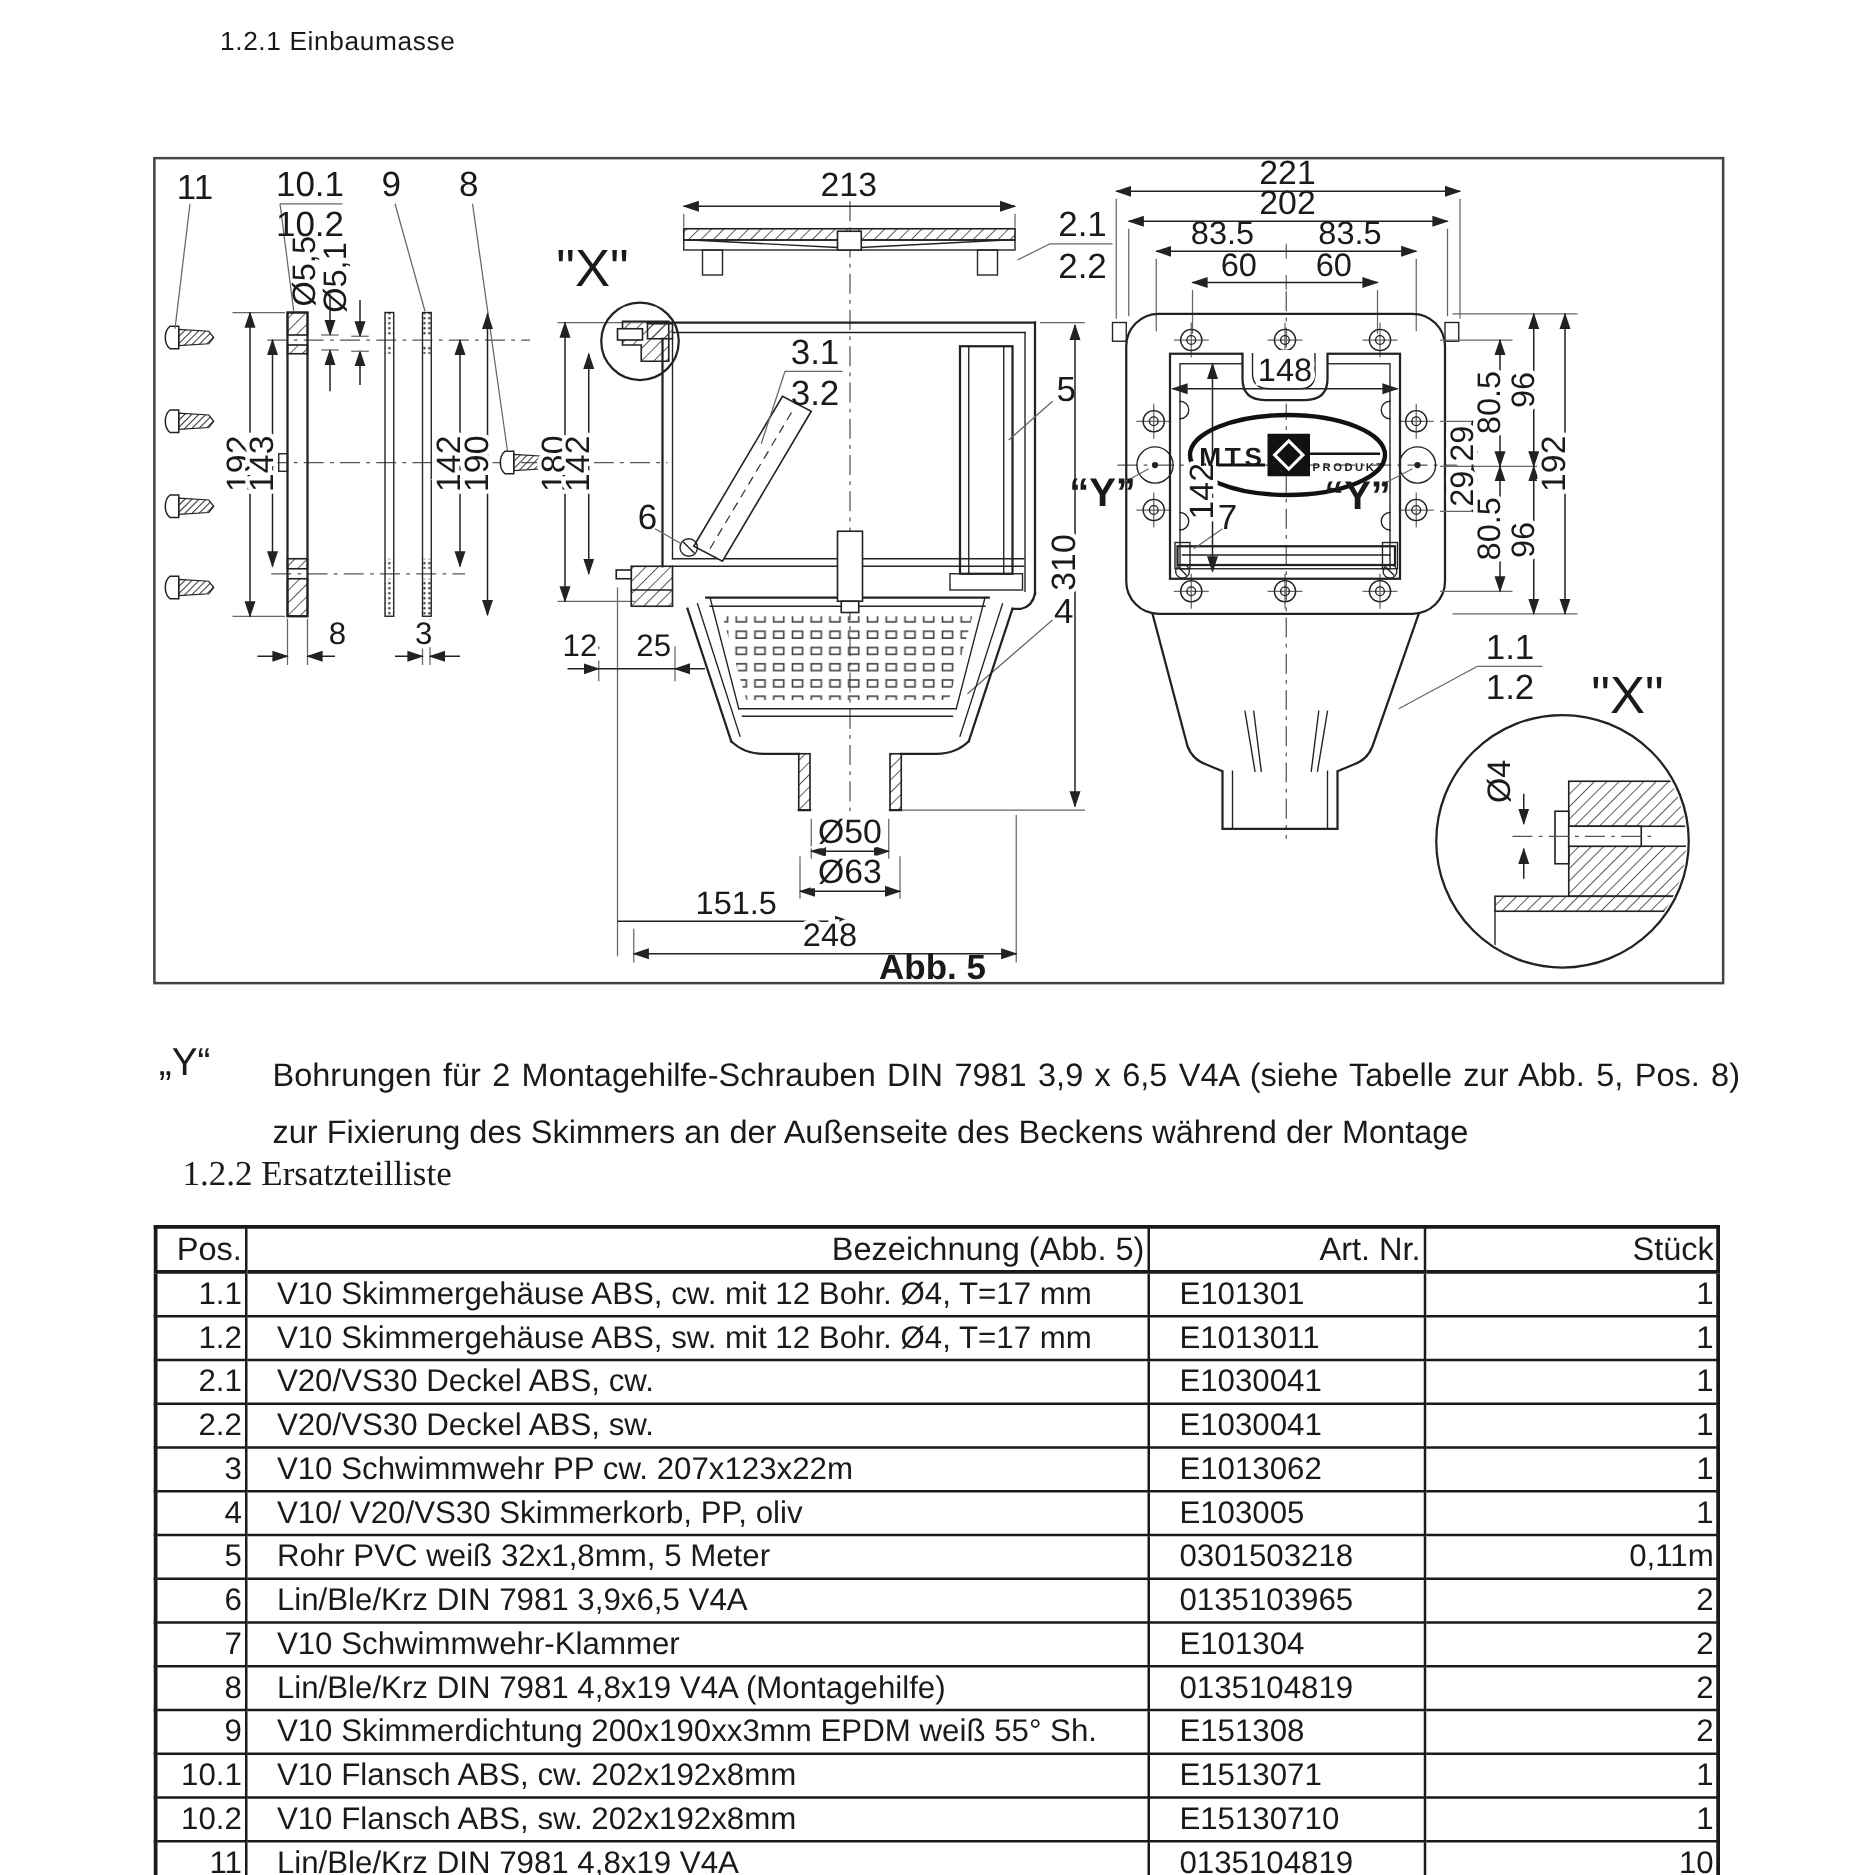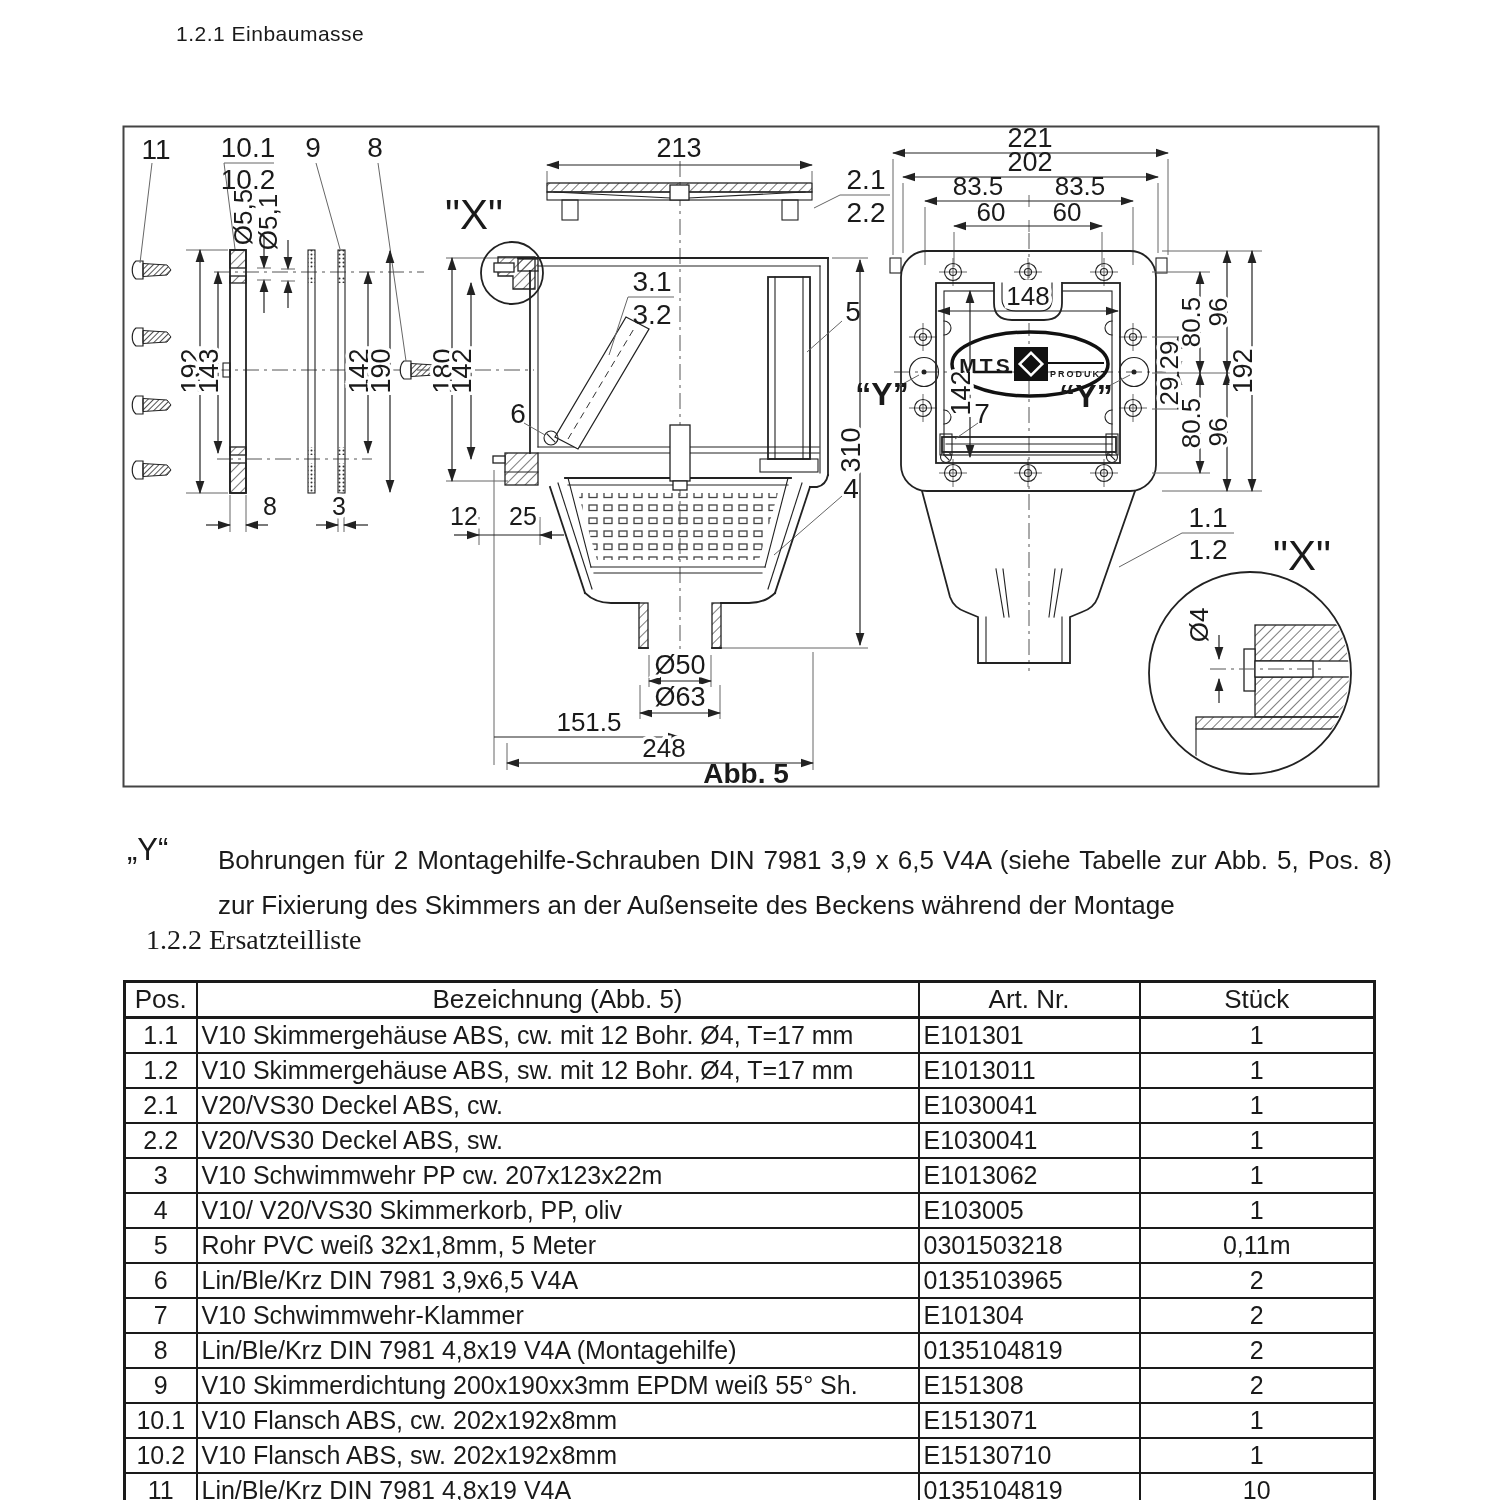--- a/index.html
+++ b/index.html
@@ -29,7 +29,7 @@
   #parts th,#parts td{border:2px solid #1a1a1a;height:33px;padding:0 4px;white-space:nowrap;overflow:hidden;}
   #parts{border:3px solid #1a1a1a;}
   #parts th{font-size:26px;font-weight:400;border-bottom:3px solid #1a1a1a;}
-  #parts .c{text-align:center;padding:0 2px;margin-left:48px;}
+  #parts .c{text-align:right;padding:0 2px;margin-left:48px;}
   #parts .l{text-align:left;}
   #parts col.pos{width:72px}#parts col.bez{width:722px}#parts col.art{width:221px}#parts col.stk{width:235px}
 </style>

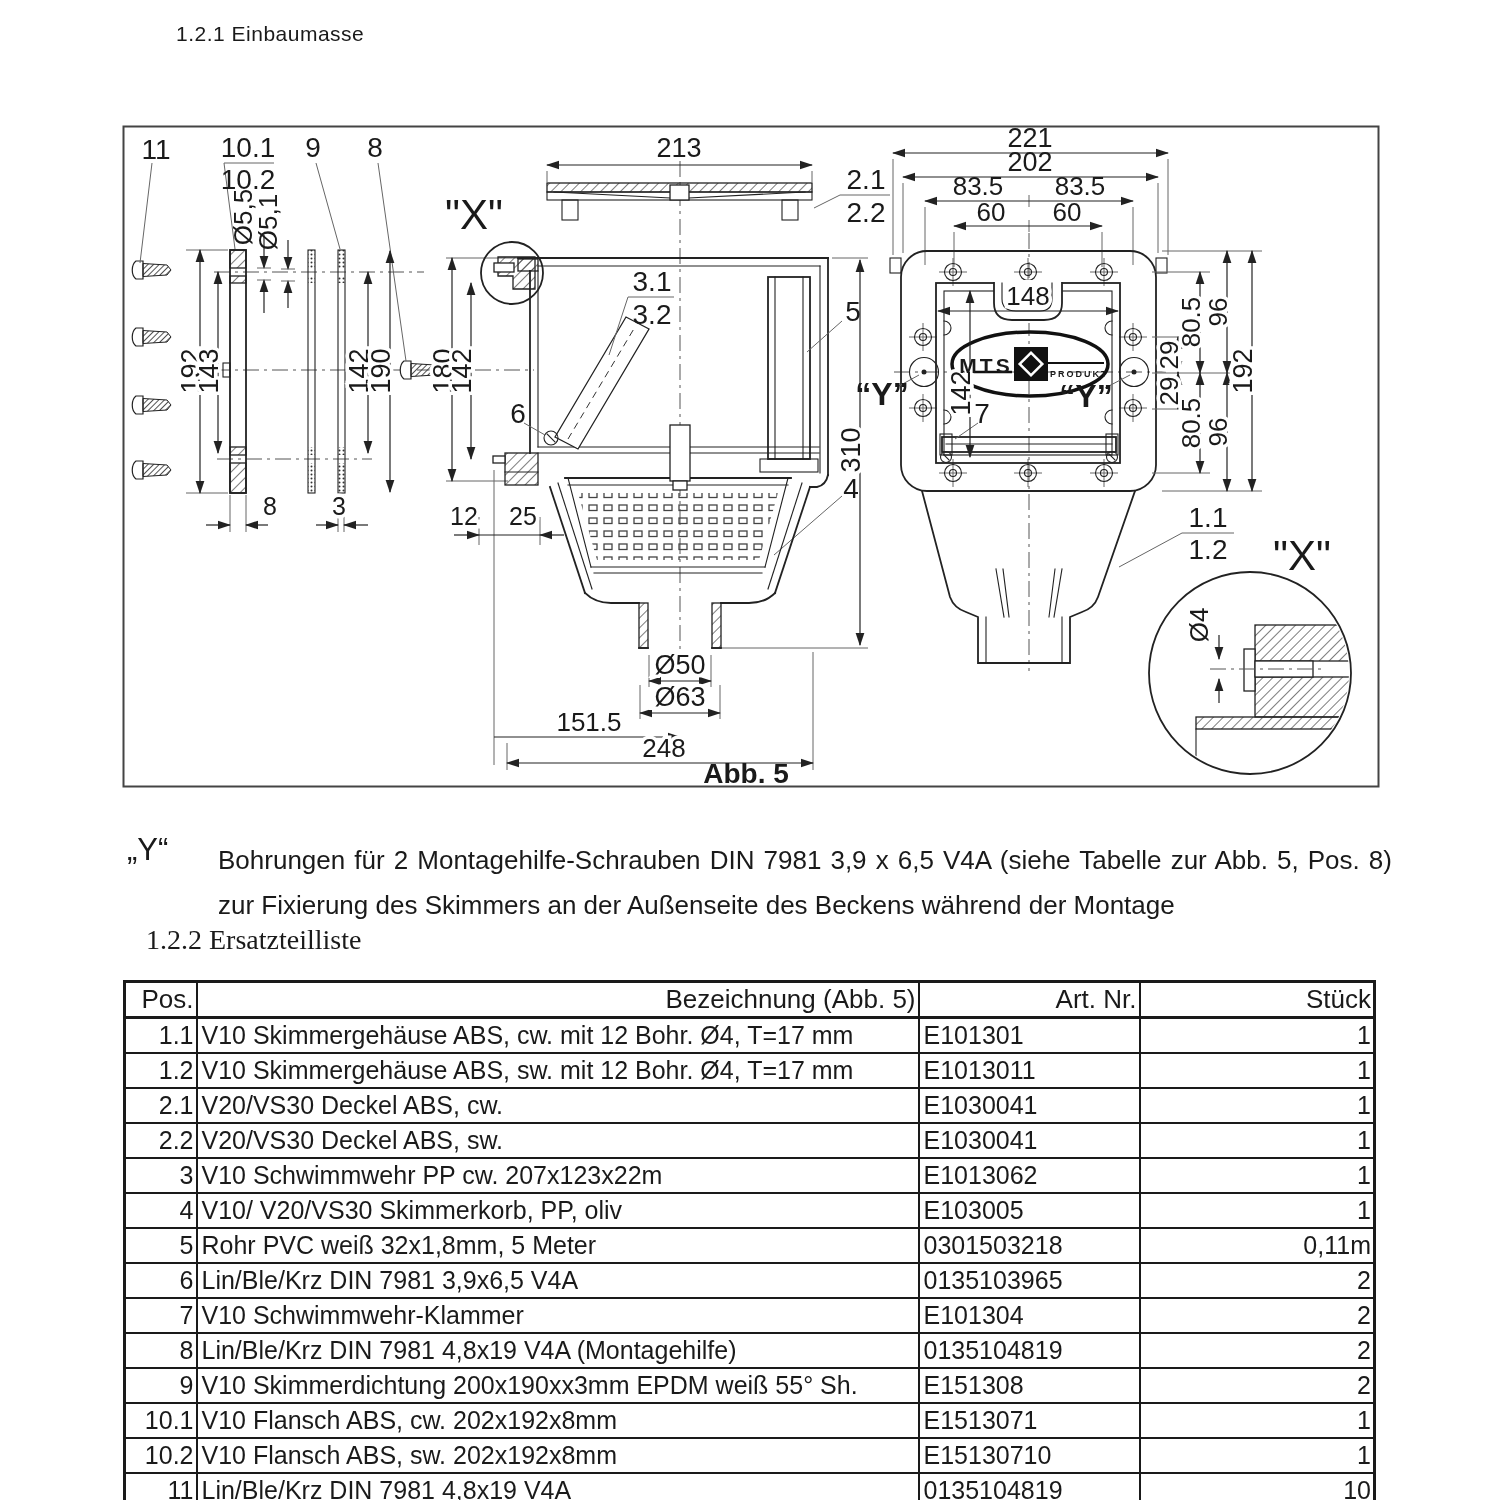--- a/index.html
+++ b/index.html
@@ -26,7 +26,7 @@
   .ov{stroke:#111;stroke-width:3.5;fill:none;}
   
   #parts{position:absolute;left:123px;top:980px;border-collapse:collapse;table-layout:fixed;font-size:25px;}
-  #parts th,#parts td{border:2px solid #1a1a1a;height:33px;padding:0 4px;white-space:nowrap;overflow:hidden;}
+  #parts th,#parts td{border:2px solid #1a1a1a;height:33px;padding:0 24px;white-space:nowrap;overflow:hidden;}
   #parts{border:3px solid #1a1a1a;}
   #parts th{font-size:26px;font-weight:400;border-bottom:3px solid #1a1a1a;}
   #parts .c{text-align:right;padding:0 2px;margin-left:48px;}

